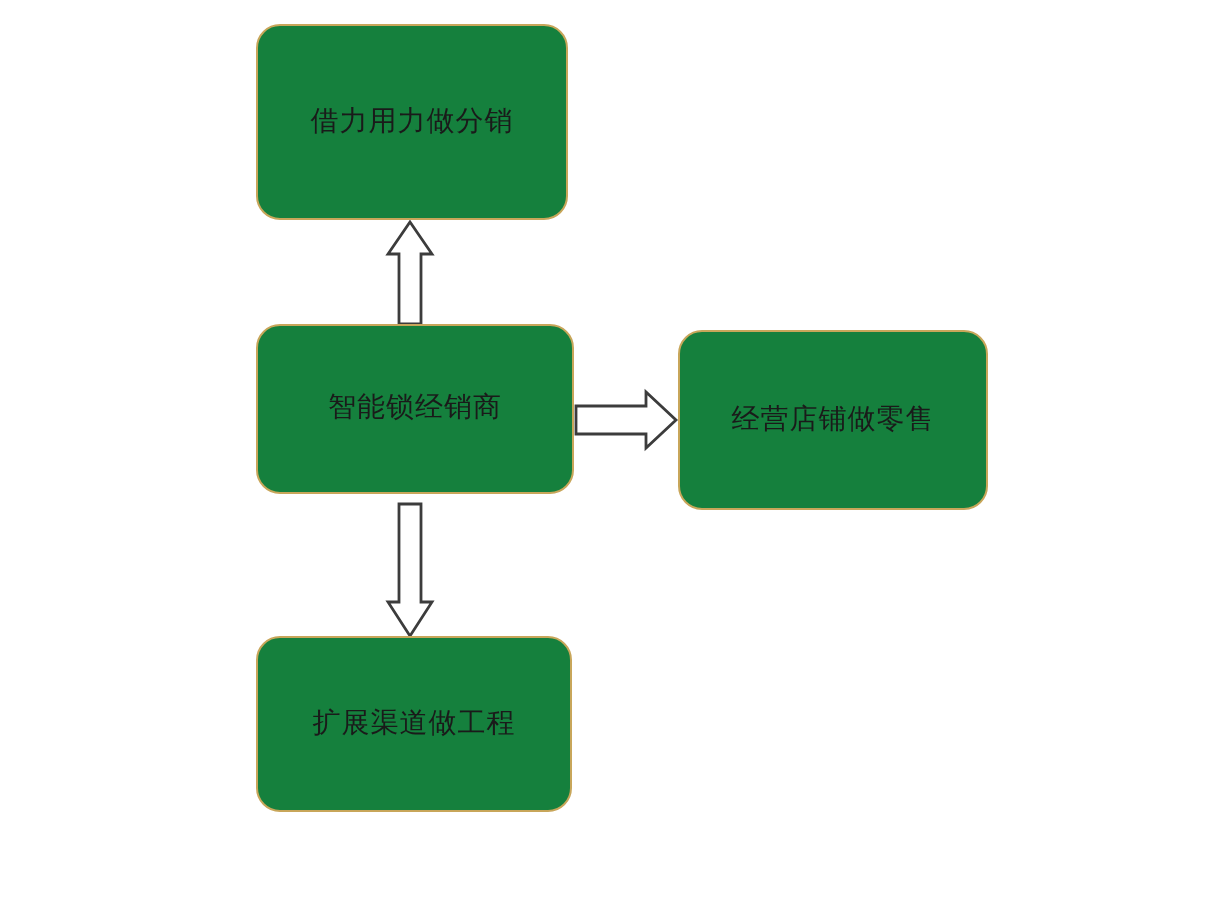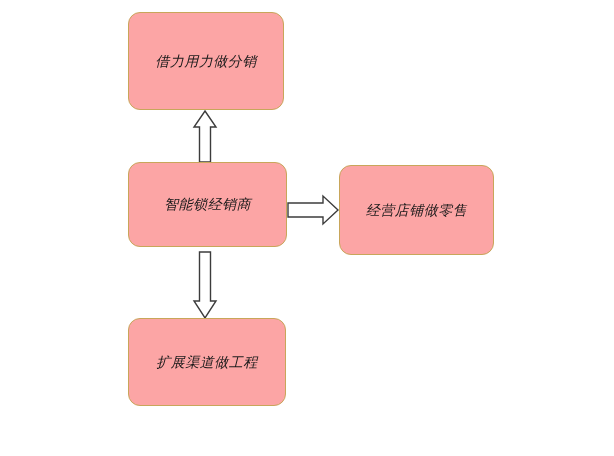--- a/index.html
+++ b/index.html
@@ -20,7 +20,7 @@
   .node {
     position: absolute;
     box-sizing: border-box;
-    background: #fca5a5;
+    background: #15803d;
     border: 1px solid #c8a65a;
     border-radius: 12px;
     display: flex;
@@ -31,7 +31,6 @@
     letter-spacing: 0.5px;
     line-height: 1.2;
     white-space: nowrap;
-    font-style: italic;
   }
   .node-label {
     display: block;

